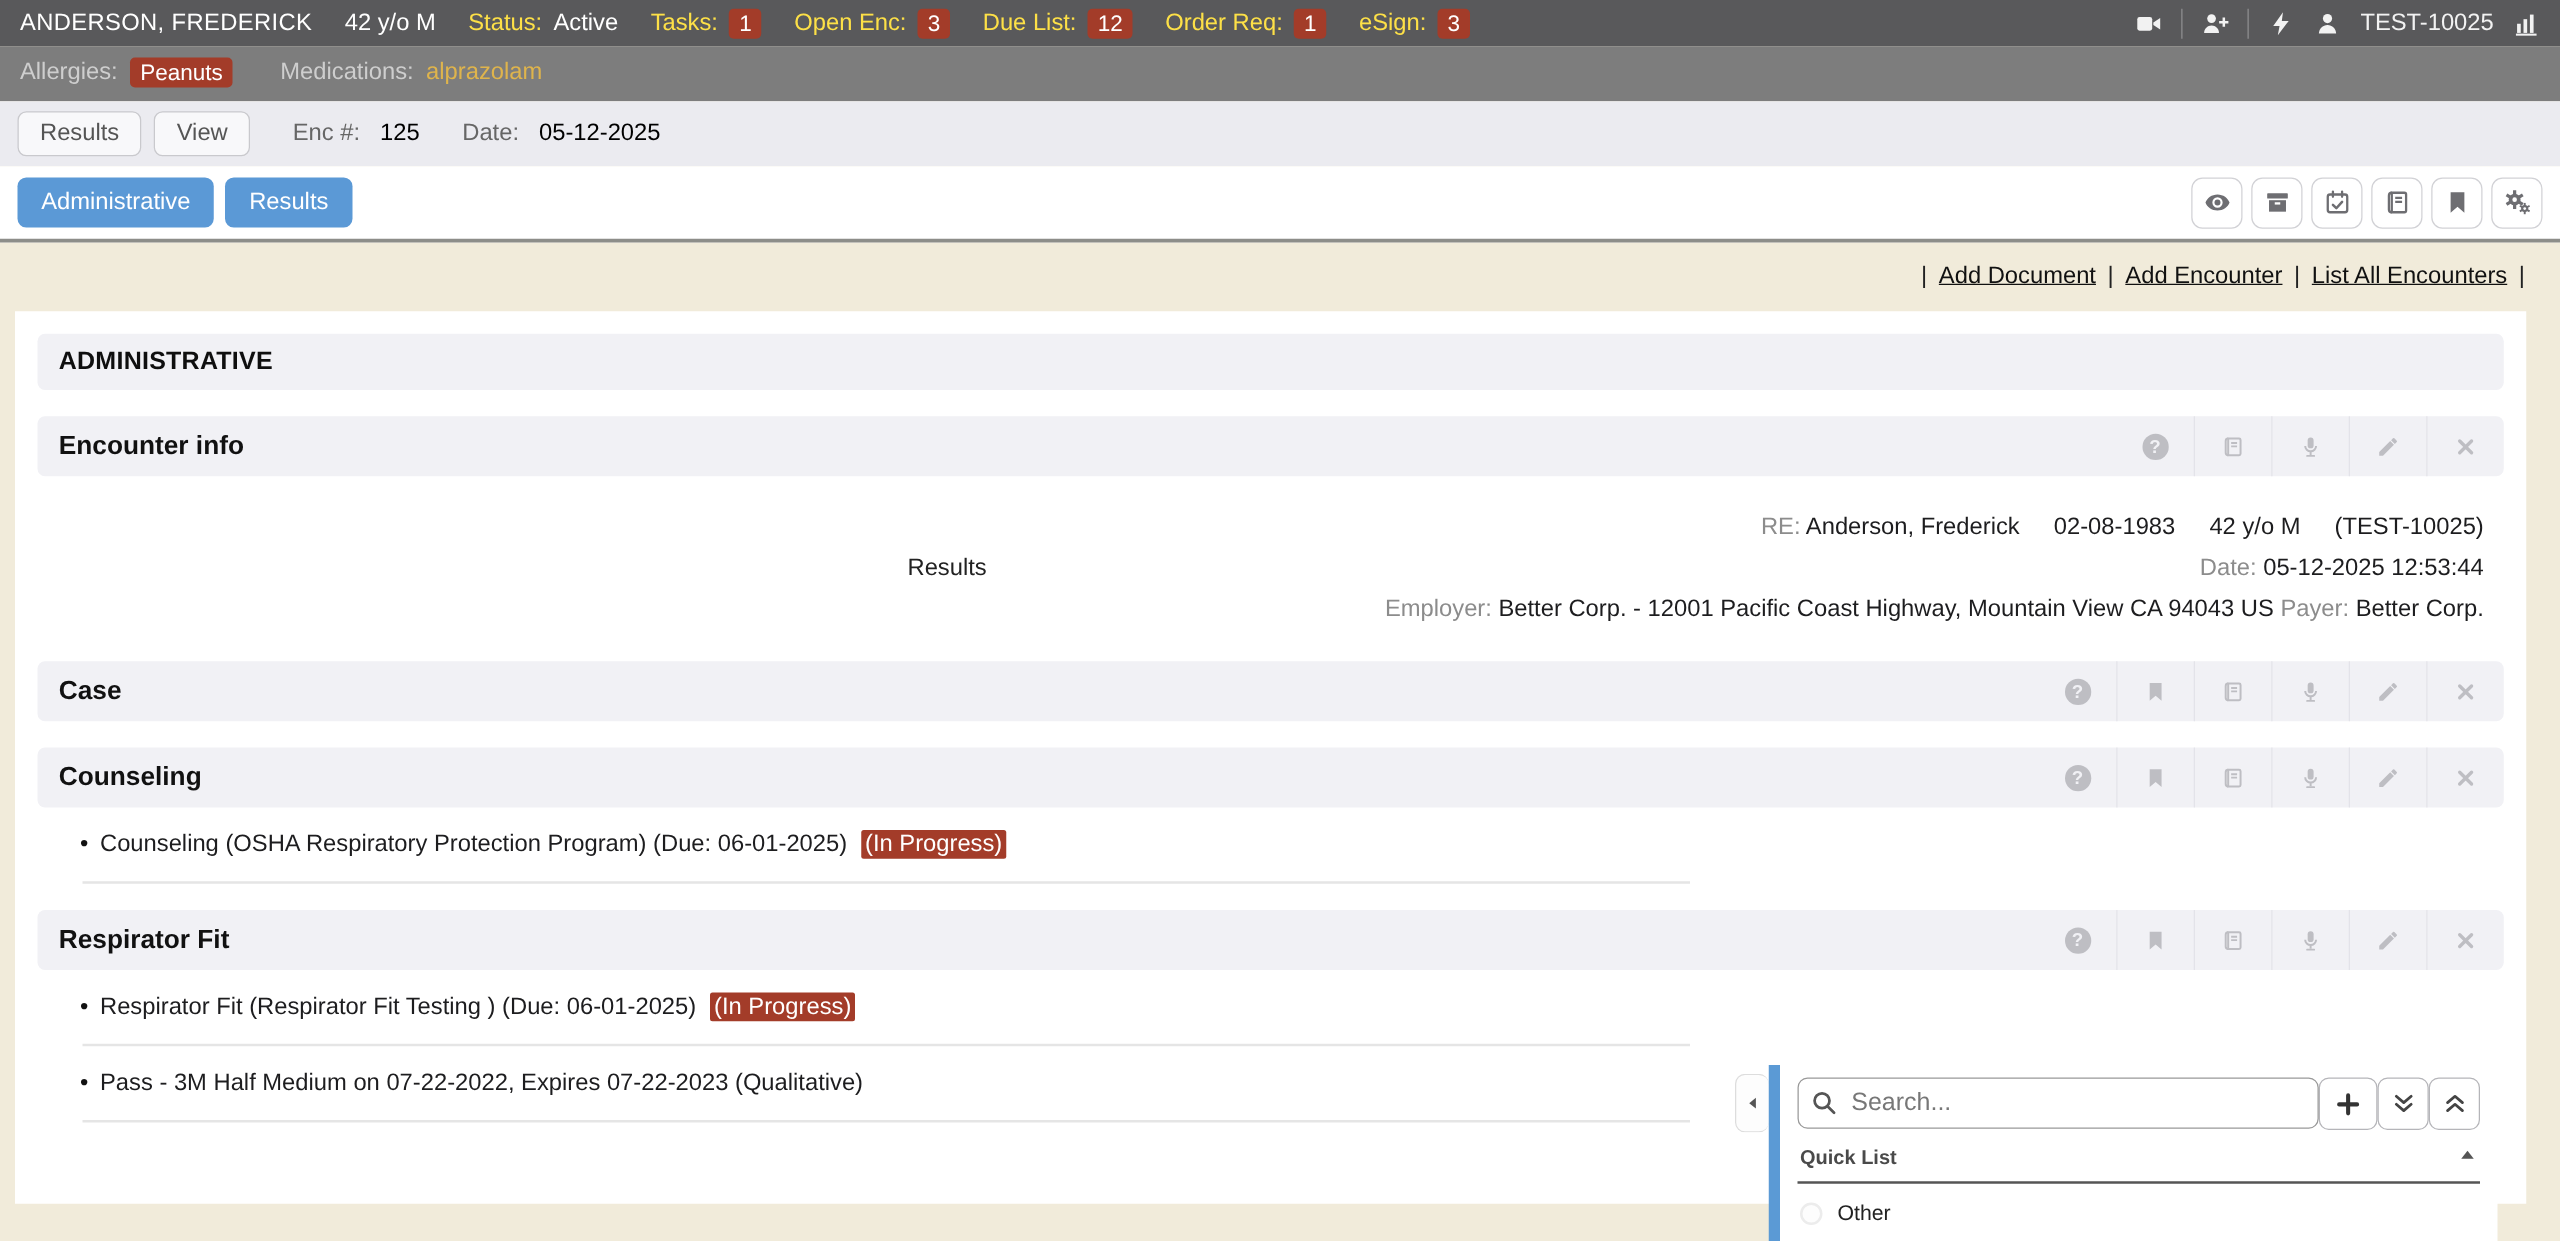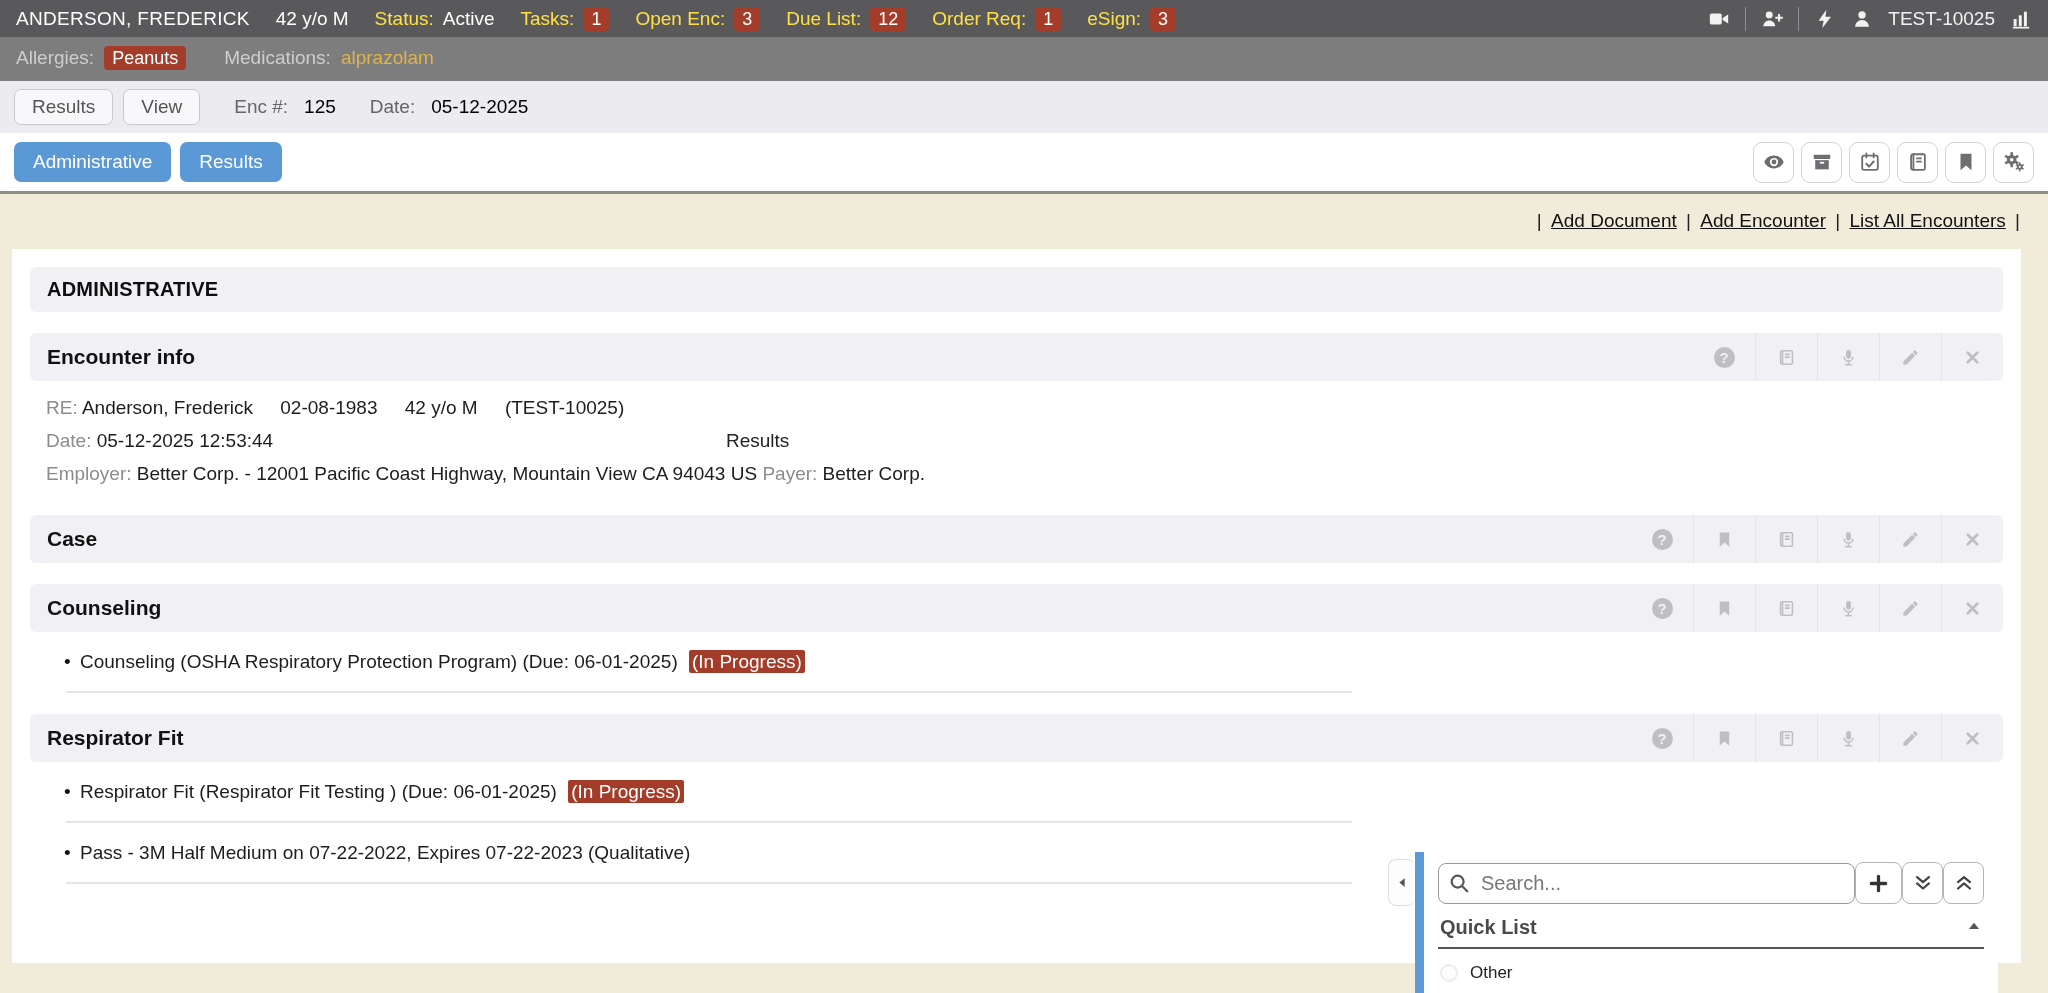--- a/index.html
+++ b/index.html
@@ -86,7 +86,7 @@
     width:21px; height:21px; border-radius:50%; background:#bebec3; color:#f1f1f5;
     font-size:15px; font-weight:bold; display:flex; align-items:center; justify-content:center;
   }
-  .sec-body { padding:10px 16px 4px; font-size:19px; line-height:33px; }
+  .sec-body { padding:24px 16px 4px; font-size:19px; line-height:33px;text-align:right; }
   .sec-body .lbl { color:#8c8c8c; }
   .sec-body .sp { display:inline-block; width:22px; }
   .dateline { position:relative; }

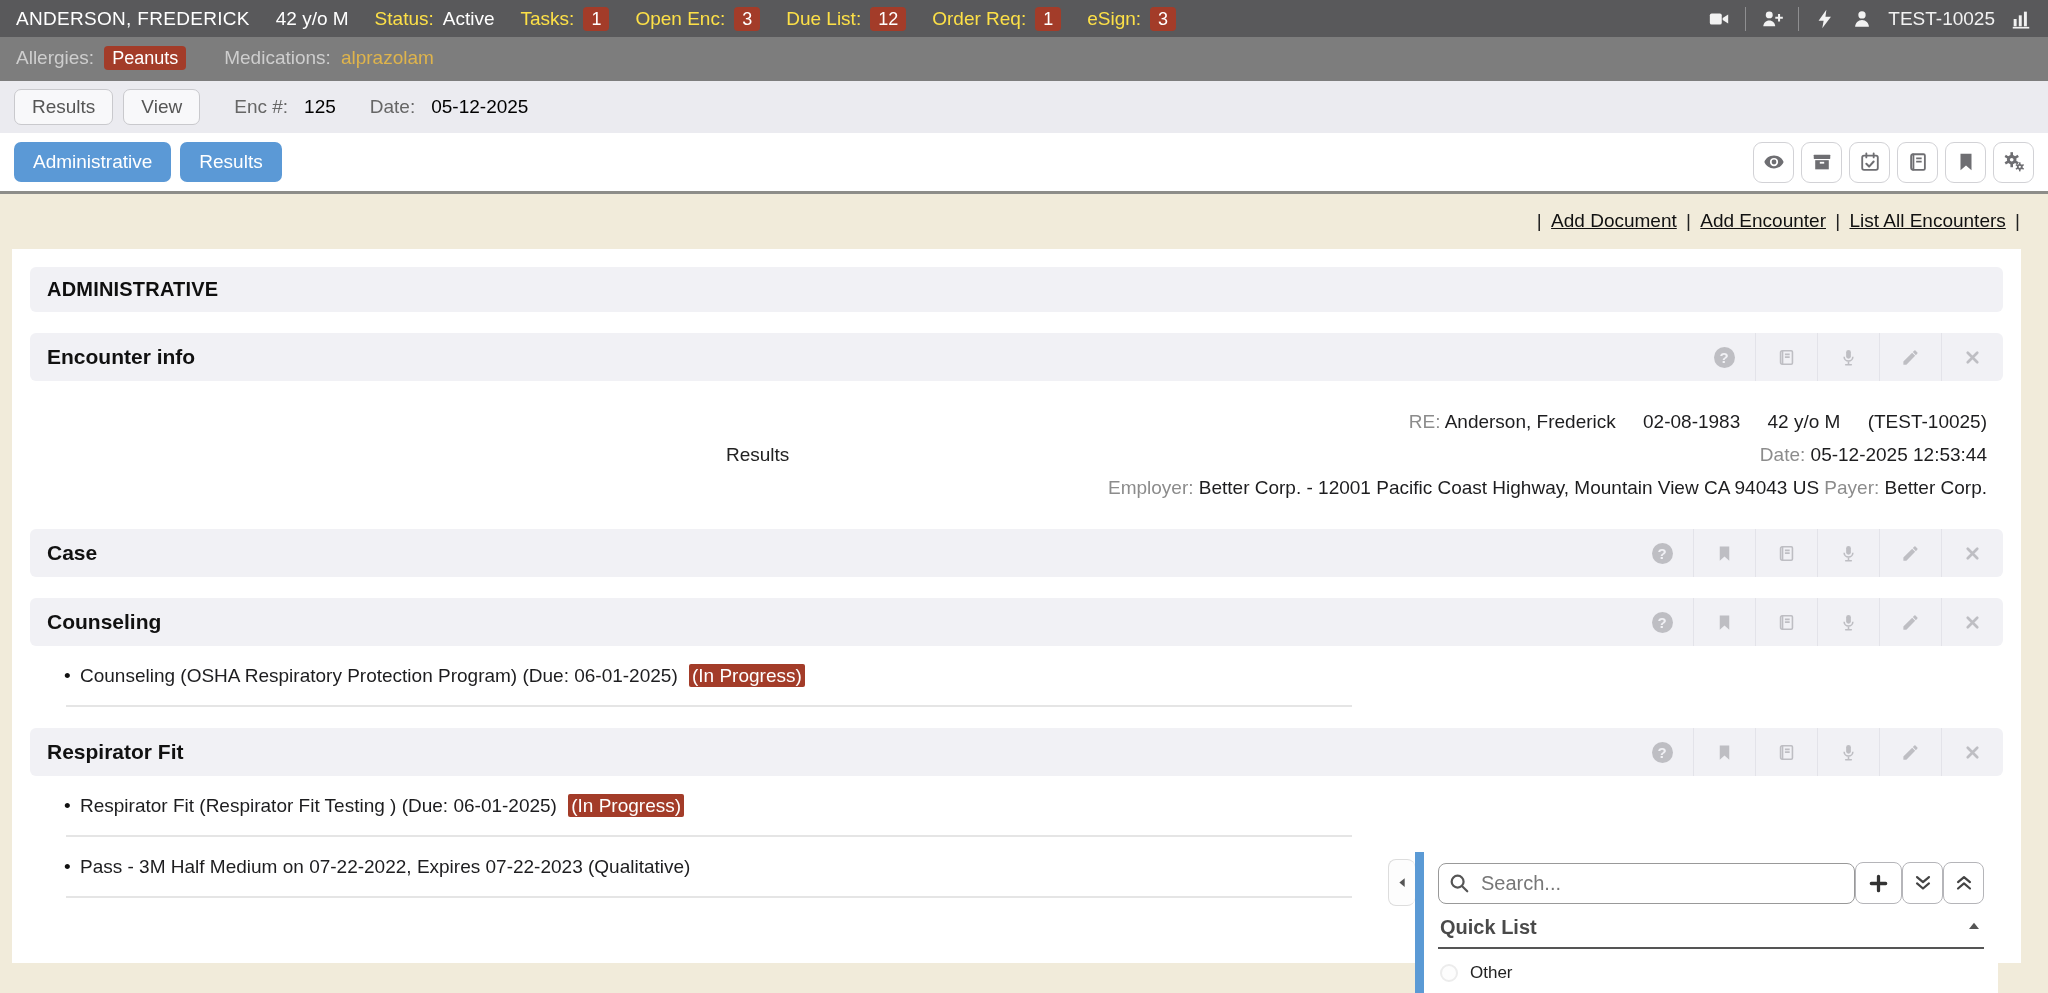--- a/index.html
+++ b/index.html
@@ -108,7 +108,7 @@
   }
   .popup-bar { width:9px; background:#5b9ad5; height:141px; }
   .popup-panel { width:574px; background:#fff; height:141px; padding:10px 14px 0; }
-  .search-row { display:flex; align-items:center; gap:0; }
+  .search-row { display:flex; gap:0; }
   .search-wrap { position:relative; flex:1; }
   .search-wrap .mag { position:absolute; left:10px; top:9px; color:#555; }
   .search-input {

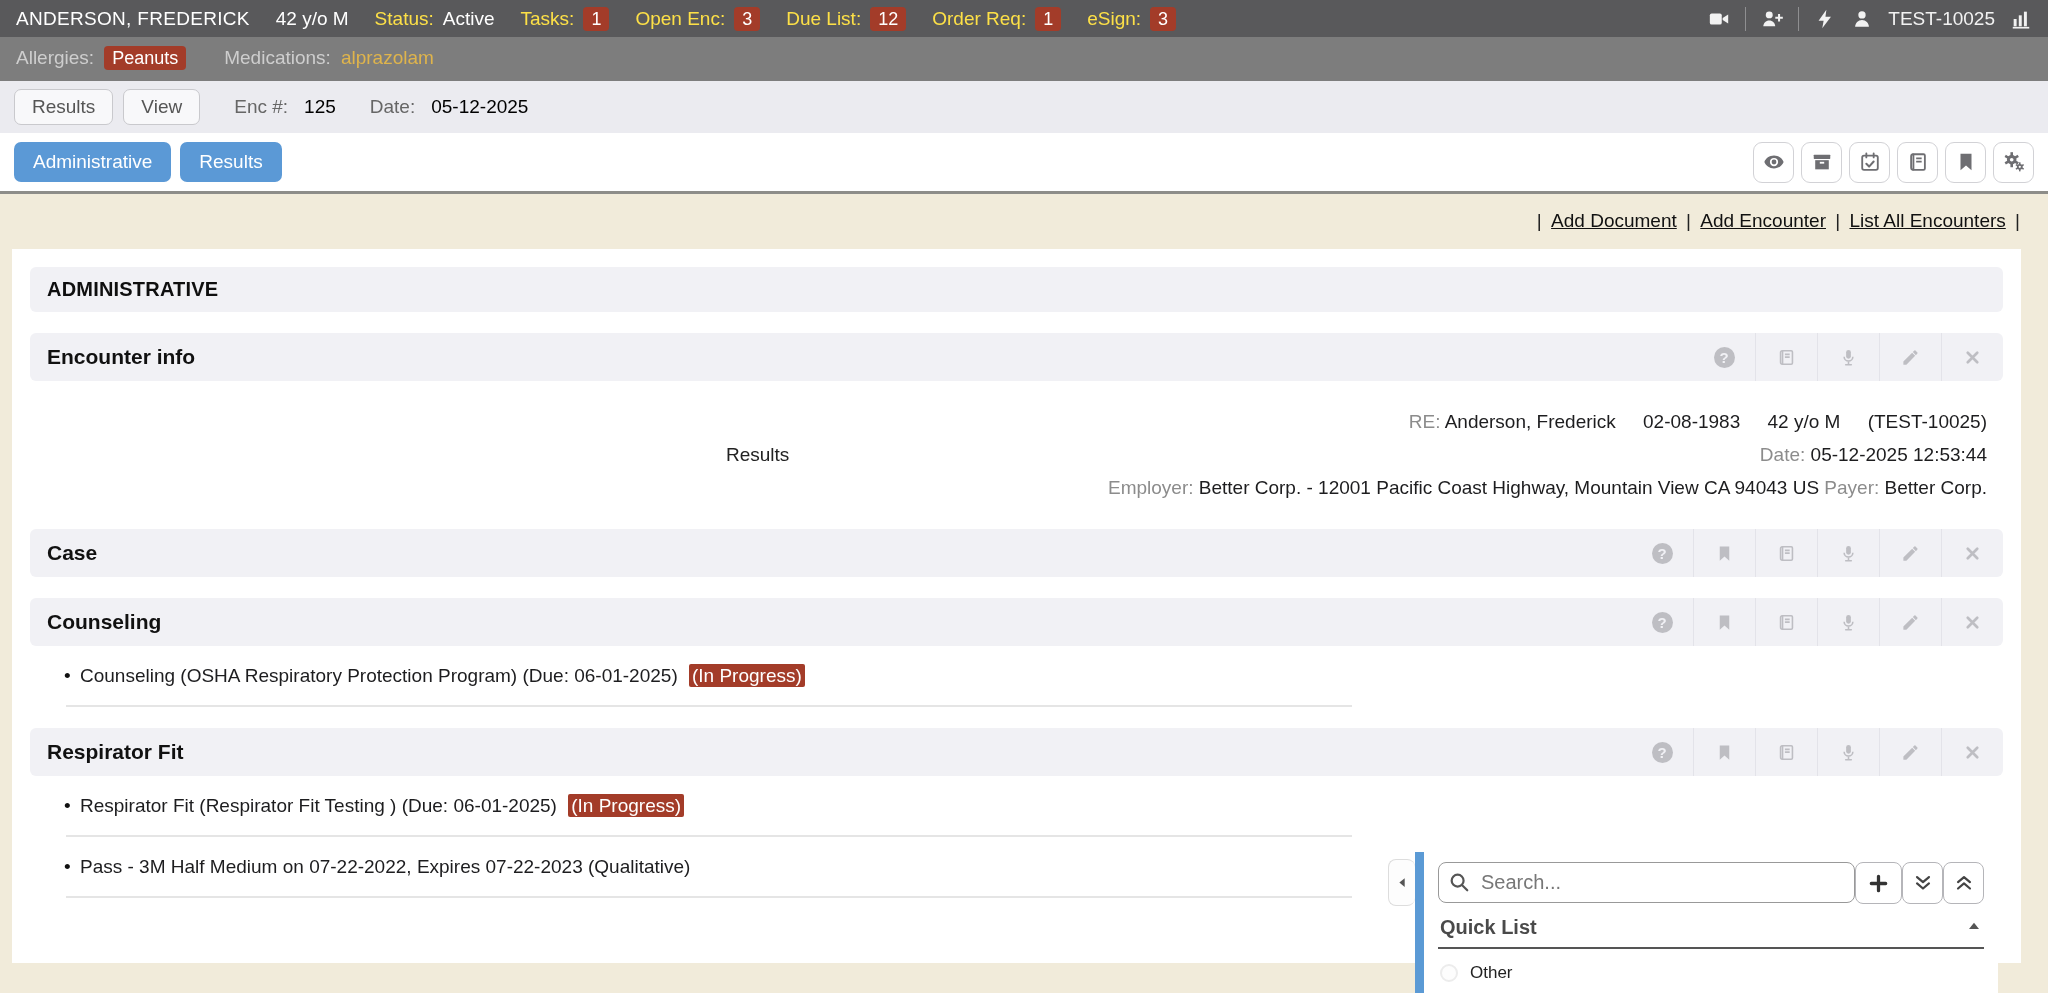--- a/index.html
+++ b/index.html
@@ -123,7 +123,7 @@
   .pill-plus { width:47px; color:#333; }
   .pill-chev { width:41px; color:#444; }
   .ql-head { display:flex; align-items:center; margin-top:12px; padding:0 2px; }
-  .ql-title { font-size:20px; font-weight:bold; color:#4a4a4a; }
+  .ql-title { font-size:16px; font-weight:bold; color:#4a4a4a; }
   .ql-caret { margin-left:auto; color:#555; }
   .ql-rule { border:none; border-top:2px solid #555; margin:8px 0 0; }
   .ql-item { display:flex; align-items:center; gap:12px; margin-top:14px; padding:0 2px; font-size:17px; color:#222; }

